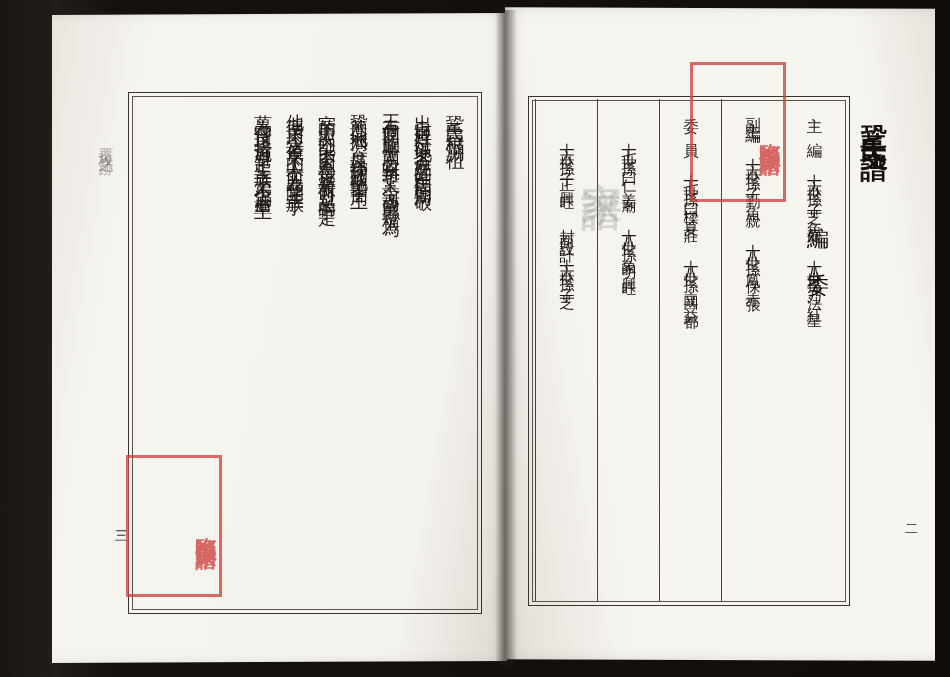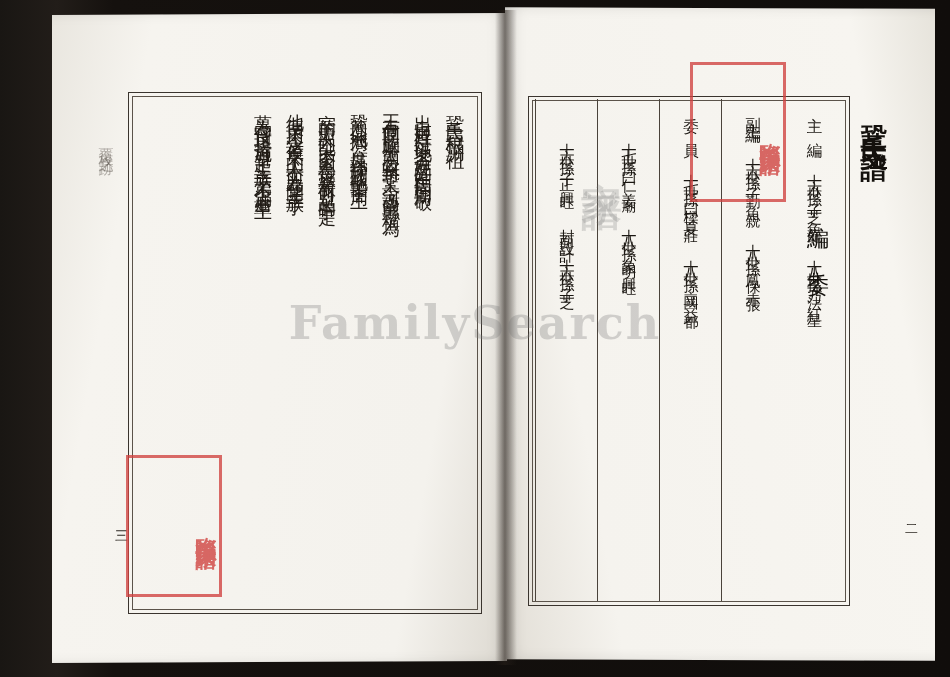--- a/index.html
+++ b/index.html
@@ -368,7 +368,6 @@
   <div class="seal seal-bl">臨淄孫氏家譜</div>
 
   <div class="watermark-cjk">家譜</div>
-  <div class="watermark">FamilySearch</div>
 </div>
 
 </body></html>

